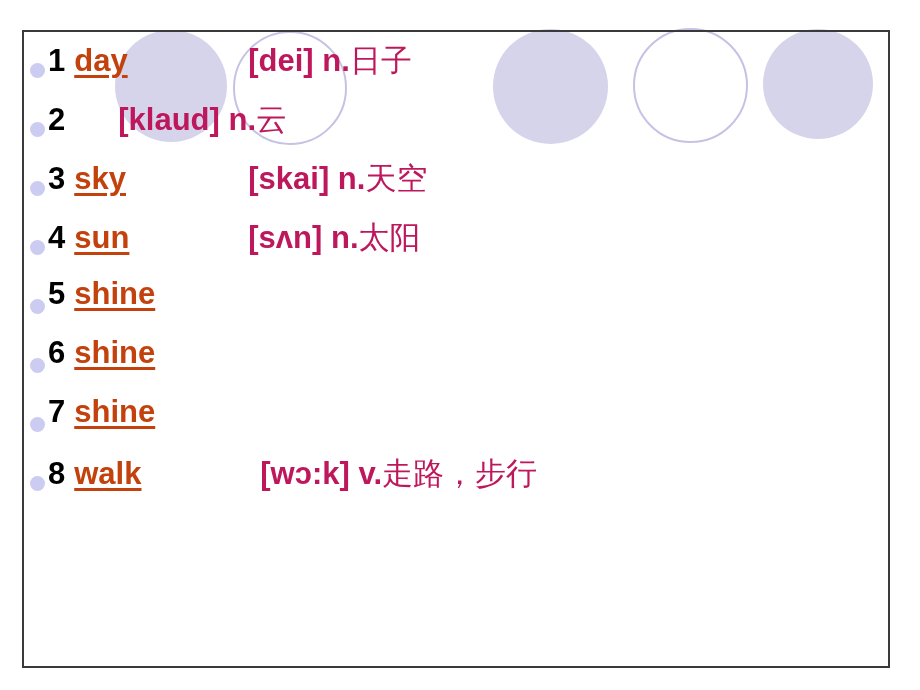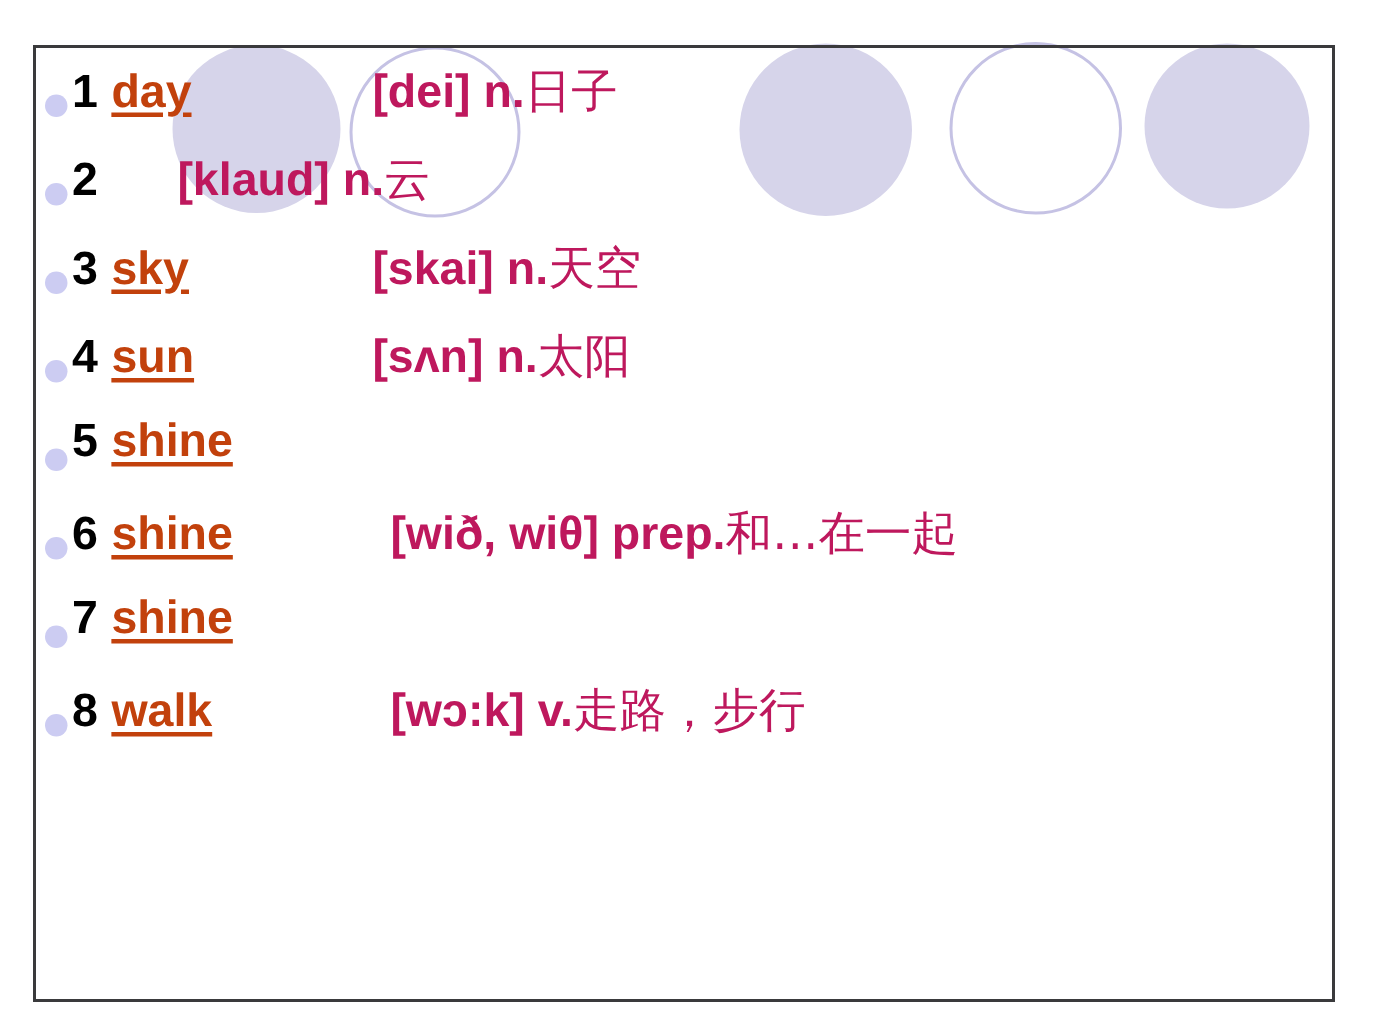--- a/index.html
+++ b/index.html
@@ -164,7 +164,6 @@
         <span class="bullet"></span>
         <span class="num">6</span>
         <span class="word">shine</span>
-        <span class="defn"><span class="lead-space"></span><span>[wið, wiθ]</span> <span>prep.</span><span class="cn">和…在一起</span></span>
       </div>
       <div class="vocab-row">
         <span class="bullet"></span>

